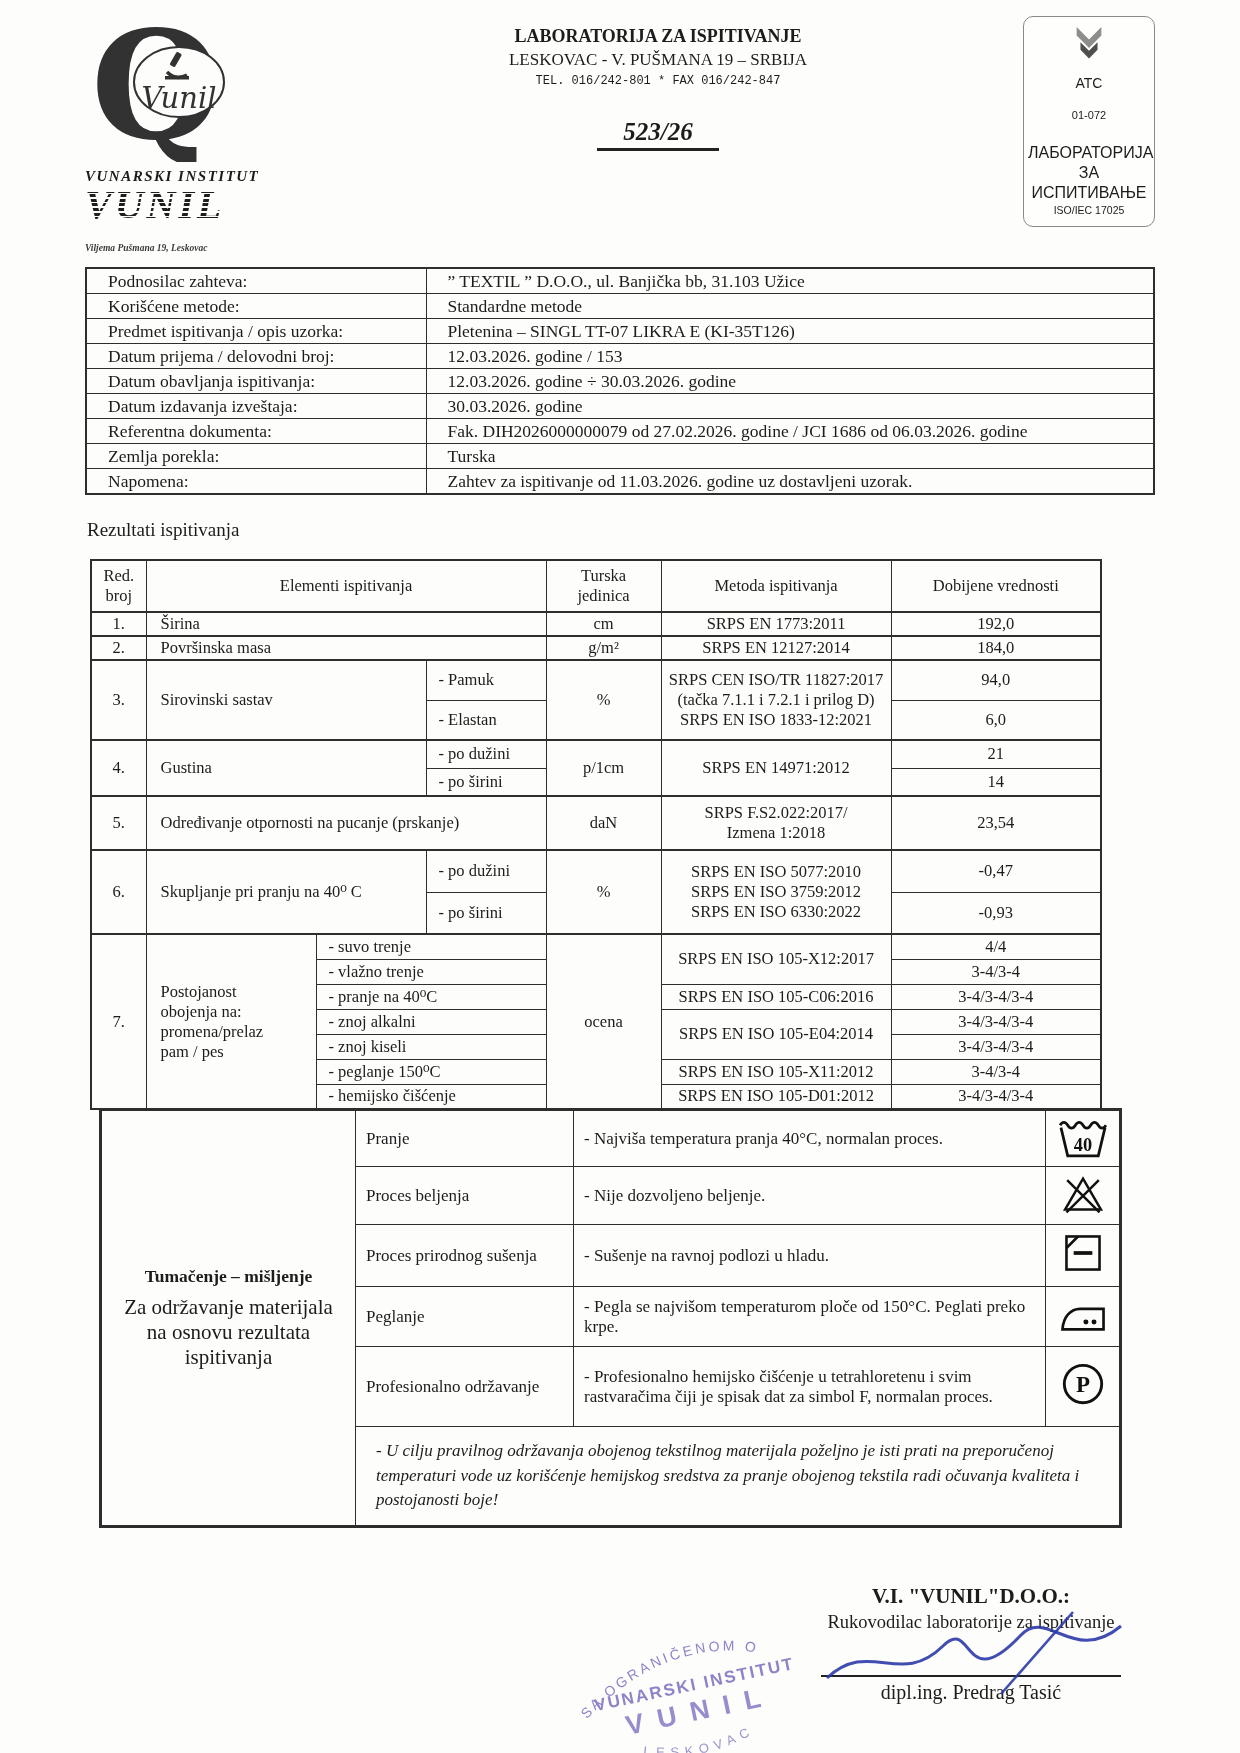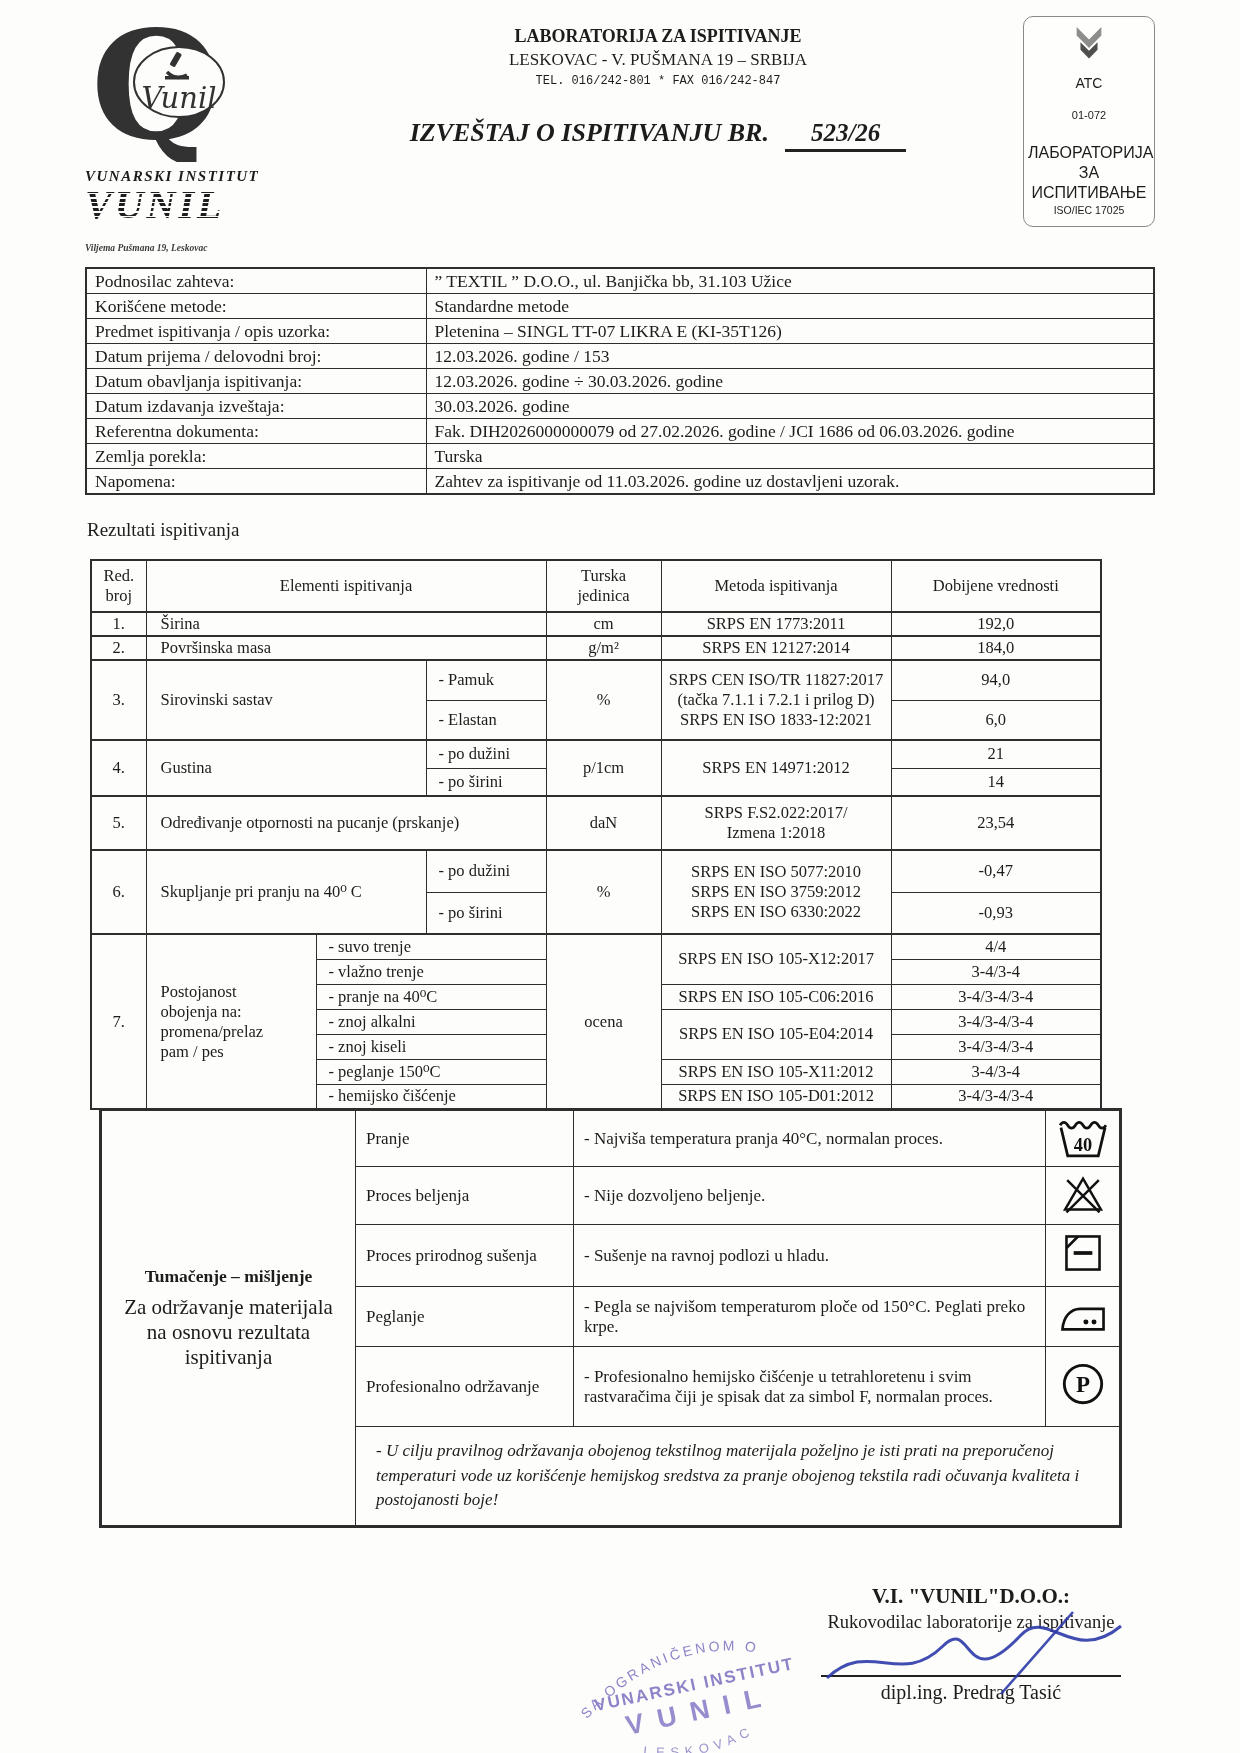--- a/index.html
+++ b/index.html
@@ -92,7 +92,6 @@
       <div class="addr-line">LESKOVAC - V. PUŠMANA 19 – SRBIJA</div>
       <div class="phone-line">TEL. 016/242-801 * FAX  016/242-847</div>
       <div class="report-line">
-        <span class="report-title">IZVEŠTAJ O ISPITIVANJU BR.</span>
         <span class="report-number">523/26</span>
       </div>
     </div>

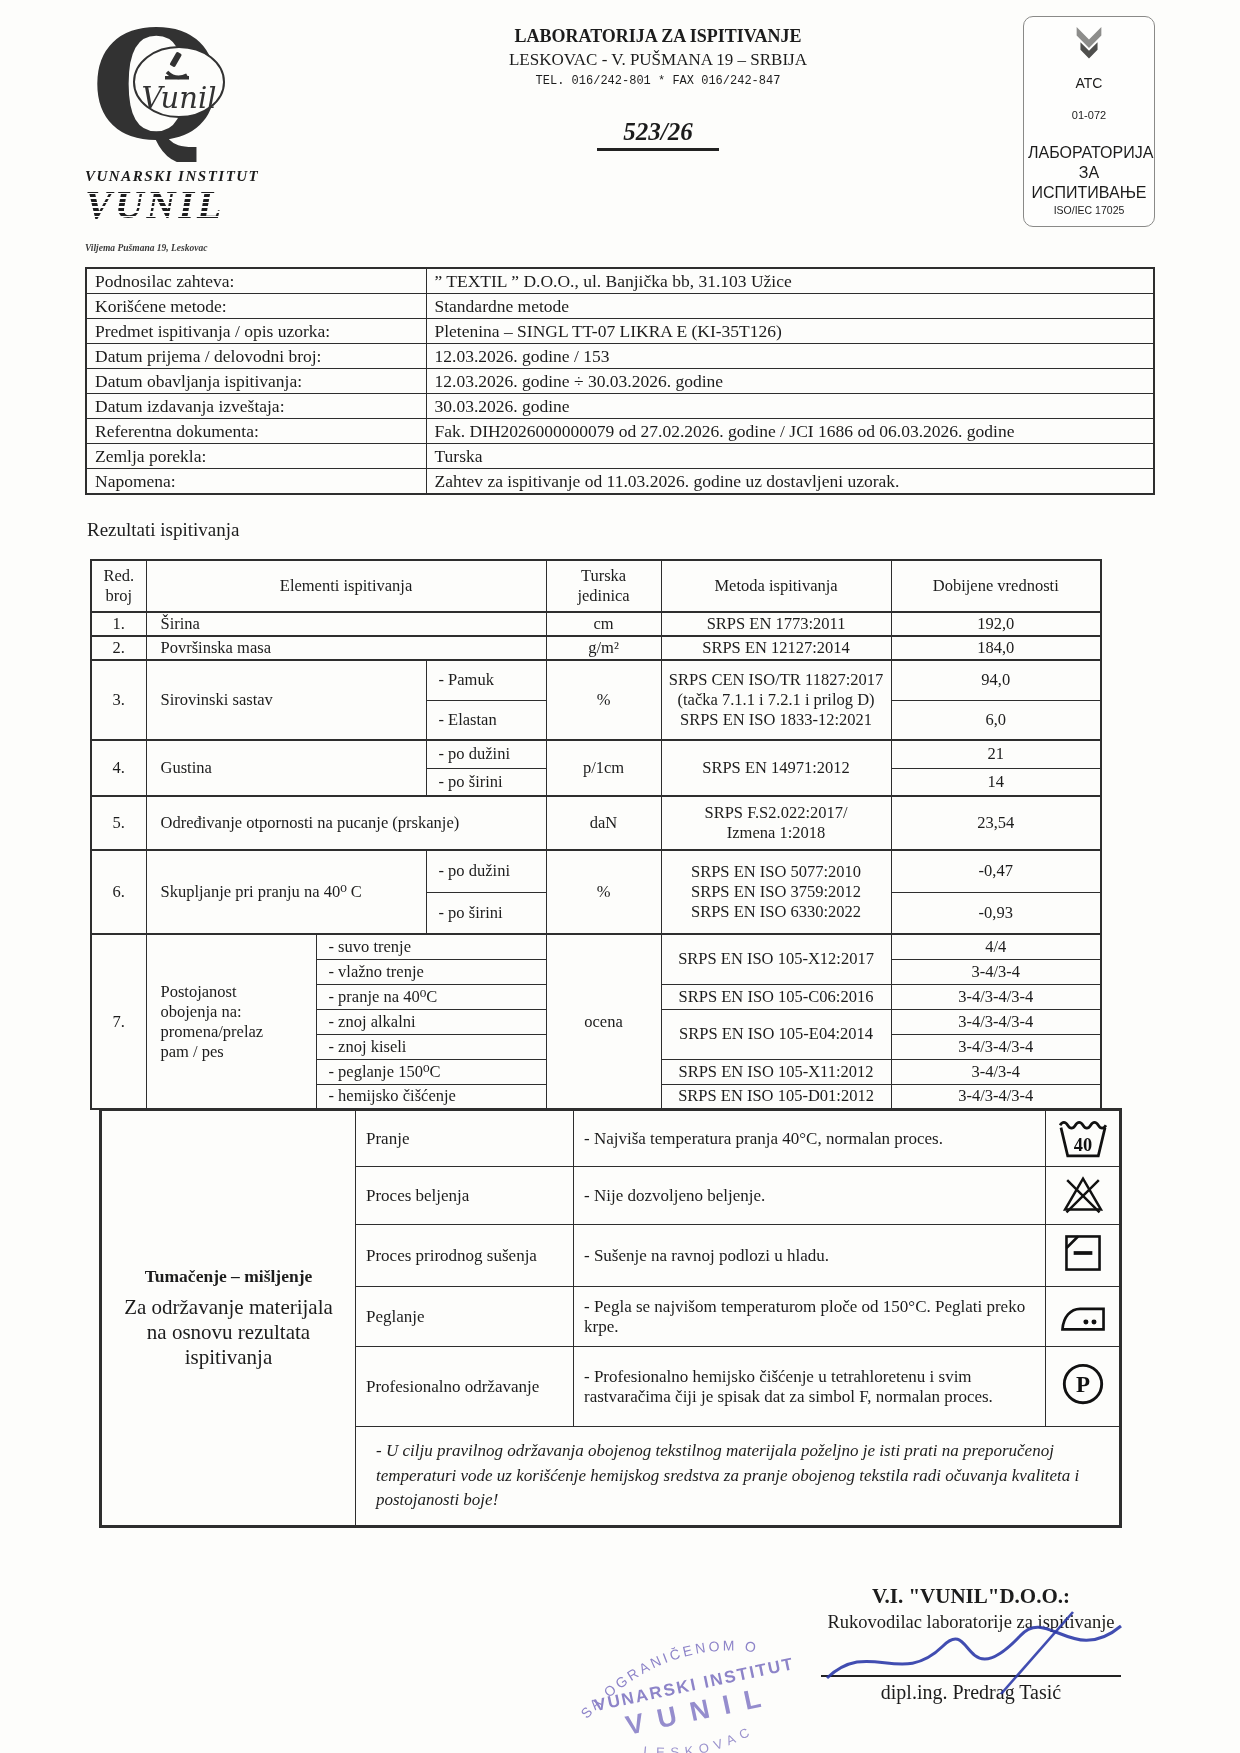--- a/index.html
+++ b/index.html
@@ -32,7 +32,7 @@
   
   table{border-collapse:collapse;table-layout:fixed;}
   .info{width:1070px;margin-top:14px;border:2.5px solid #2e2e2e;font-size:17.5px;}
-  .info td{border:1.5px solid #2e2e2e;padding:1px 8px;height:22px;margin-top:32px;}
+  .info td{border:1.5px solid #2e2e2e;padding:1px 21px;height:22px;margin-top:32px;}
   .info .lblcol{width:340px;}
   
   .section-title{font-size:19px;margin:24px 0 18px 2px;}

